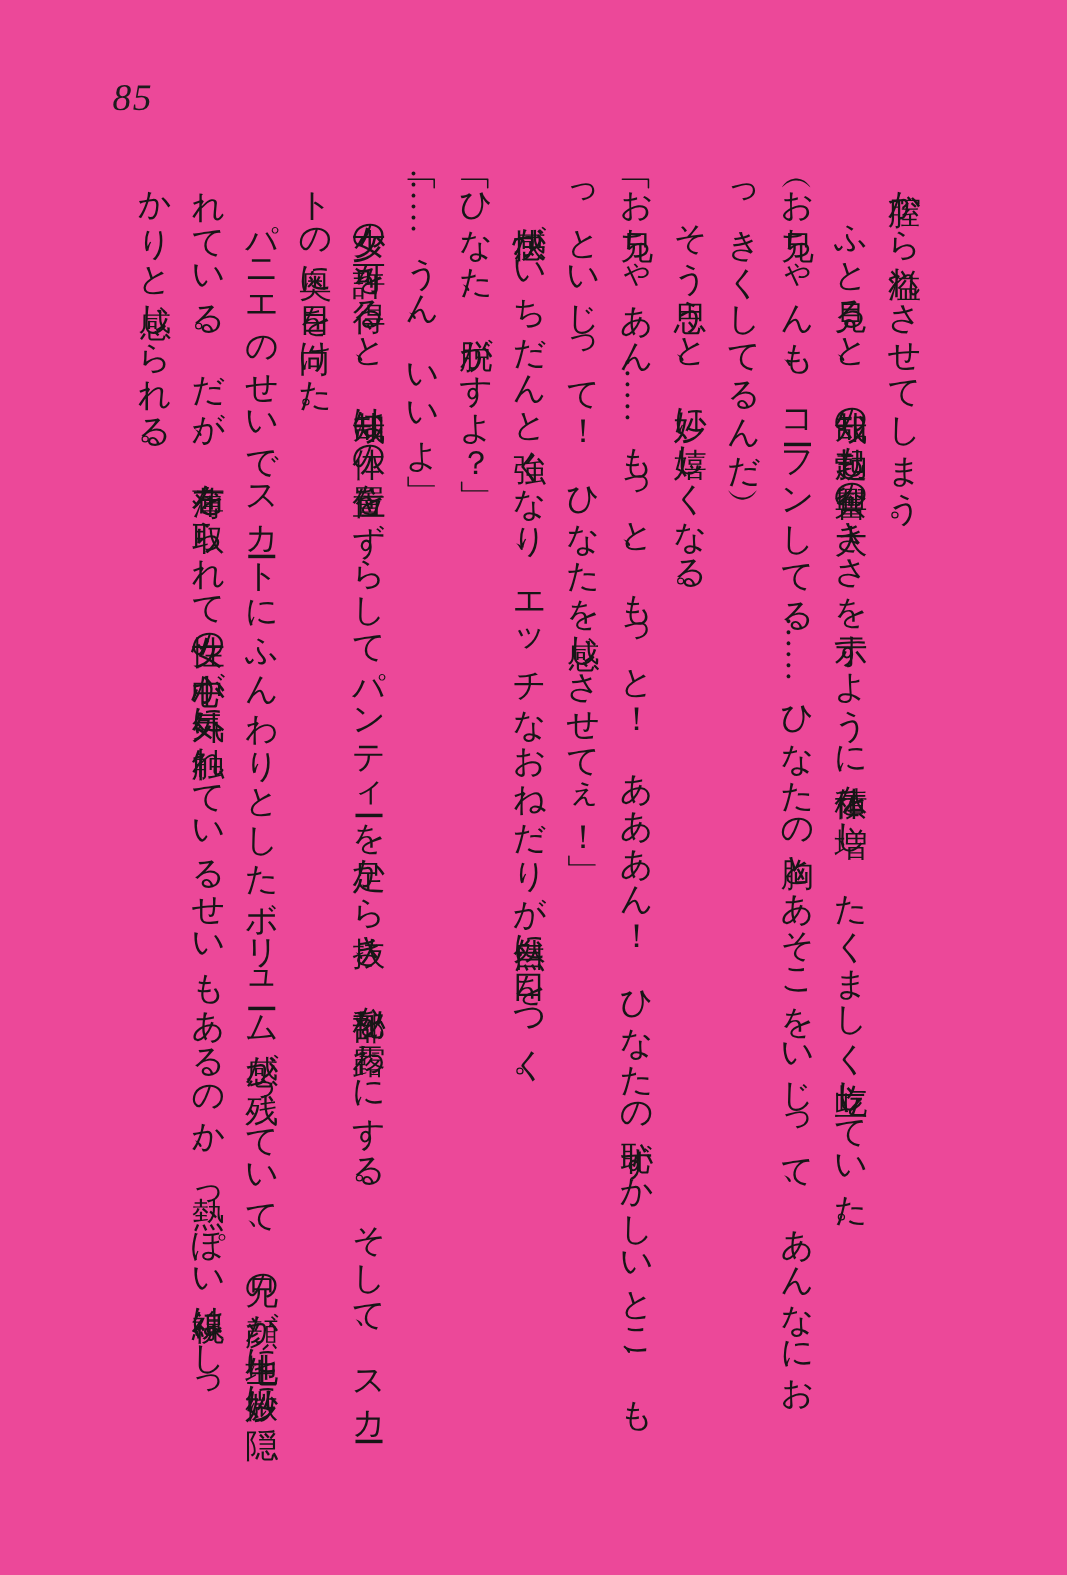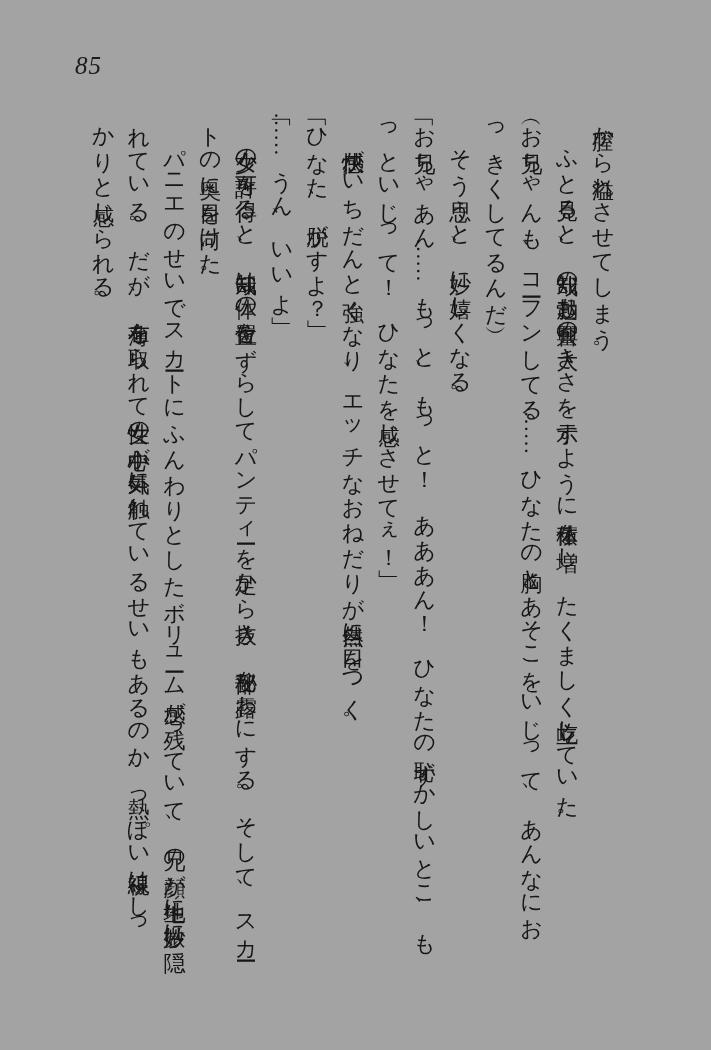--- a/index.html
+++ b/index.html
@@ -53,7 +53,7 @@
 </head>
 <body>
 
-<div class="book-page" style="background: #a3a3a3;">
+<div class="book-page" style="background: #ec4899;">
   <span class="page-number">85</span>
   <div class="page-text" style="color: rgb(22, 22, 22);">
       <p>膣から溢れさせてしまう。</p>

